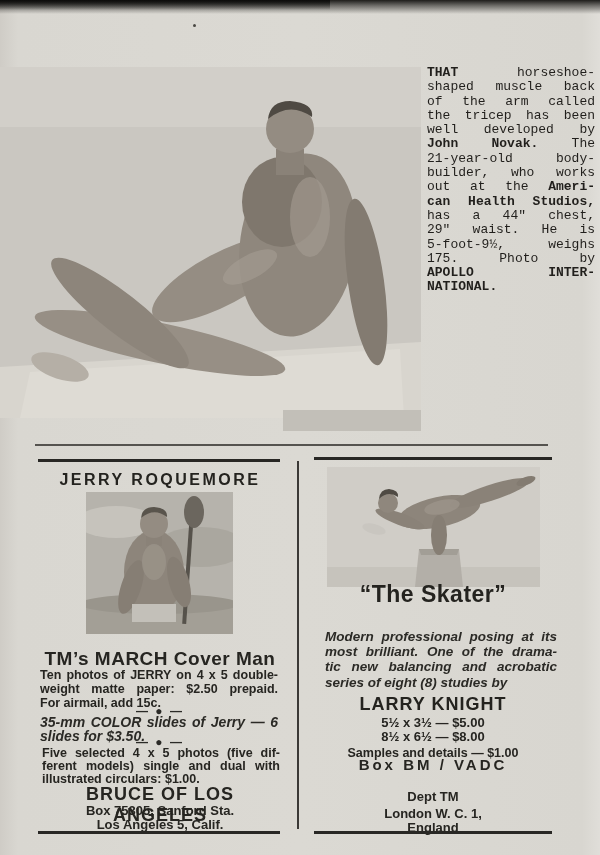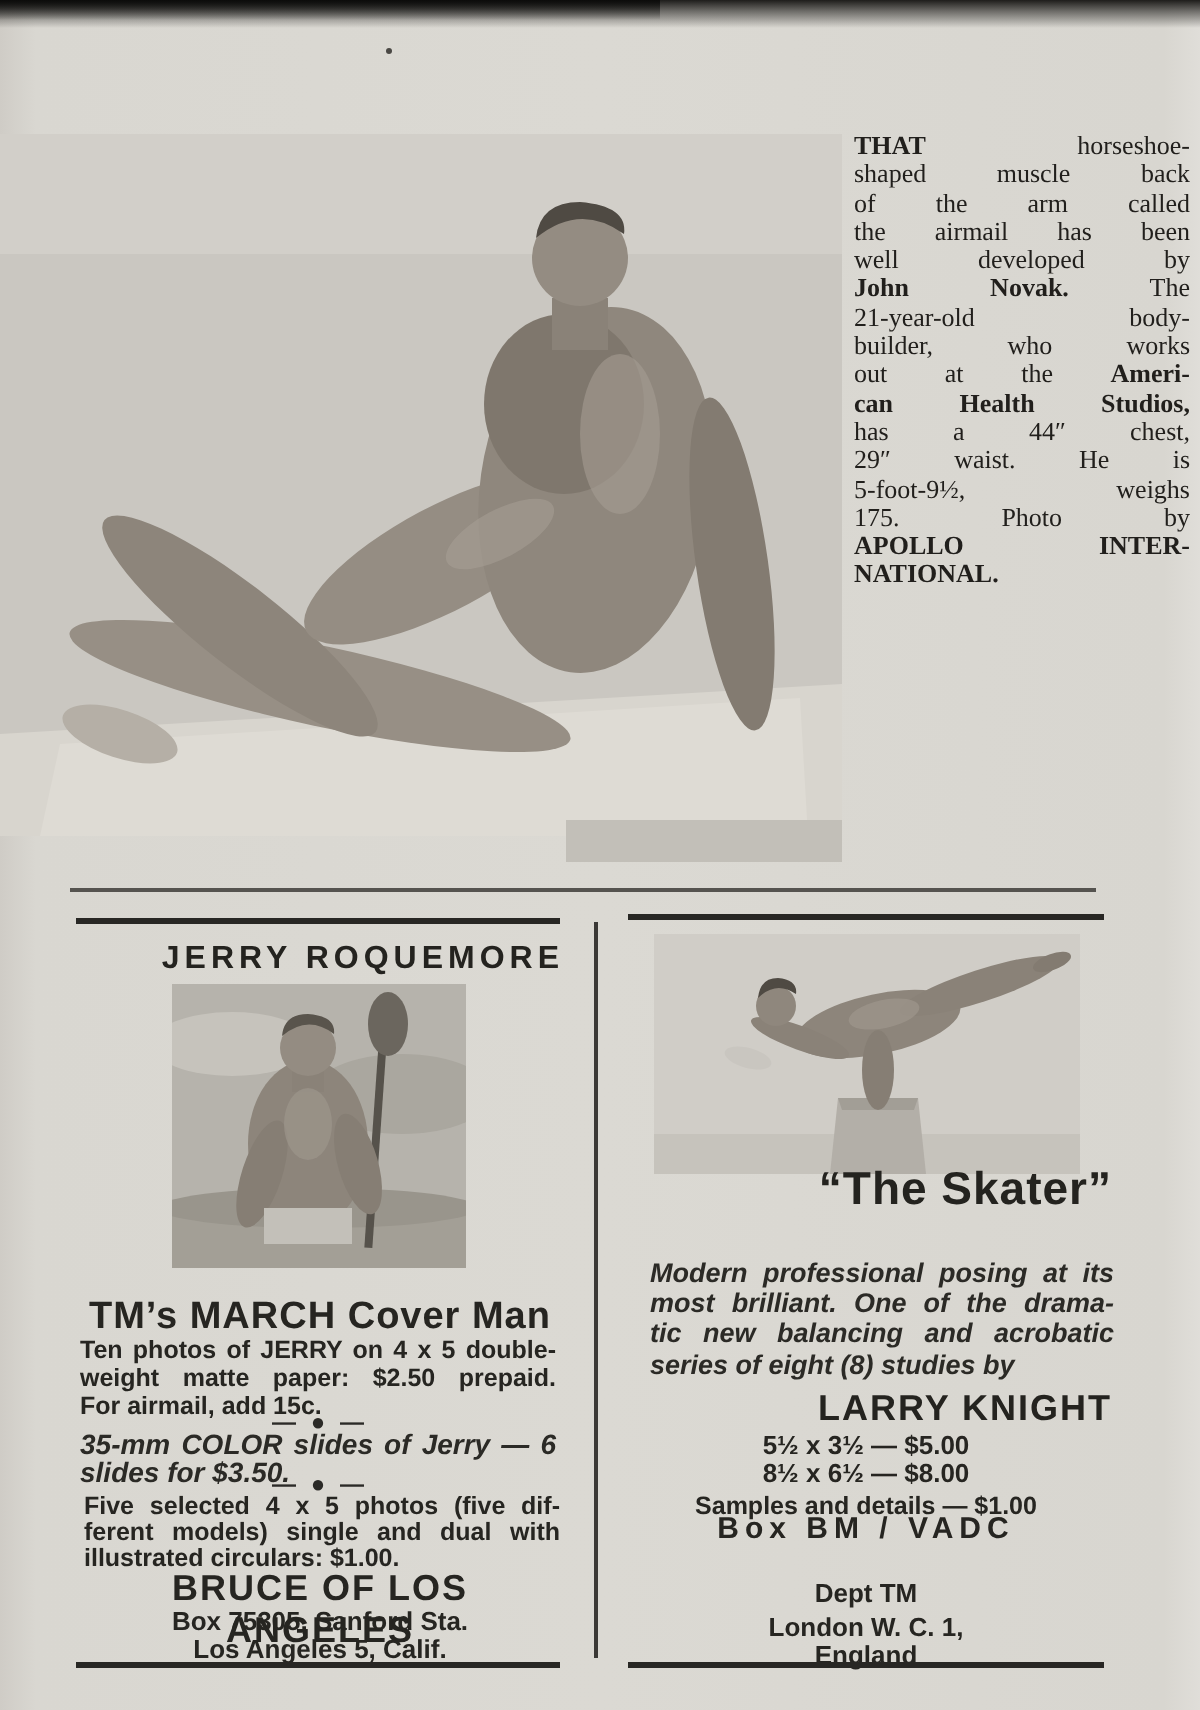--- a/index.html
+++ b/index.html
@@ -27,7 +27,7 @@
     position:absolute; left:427px; top:66px; width:168px;
     font-family:"Liberation Serif", serif; font-size:13px; line-height:14.3px; color:#211f1c;
   }
-  .article .jl { text-align:justify; text-align-last:justify; }
+  .article .jl { text-align:justify; text-align-last:justify;font-family:Liberation Mono, monospace; }
   .article .jl.last { text-align-last:left; }
   .b { font-weight:bold; }
 

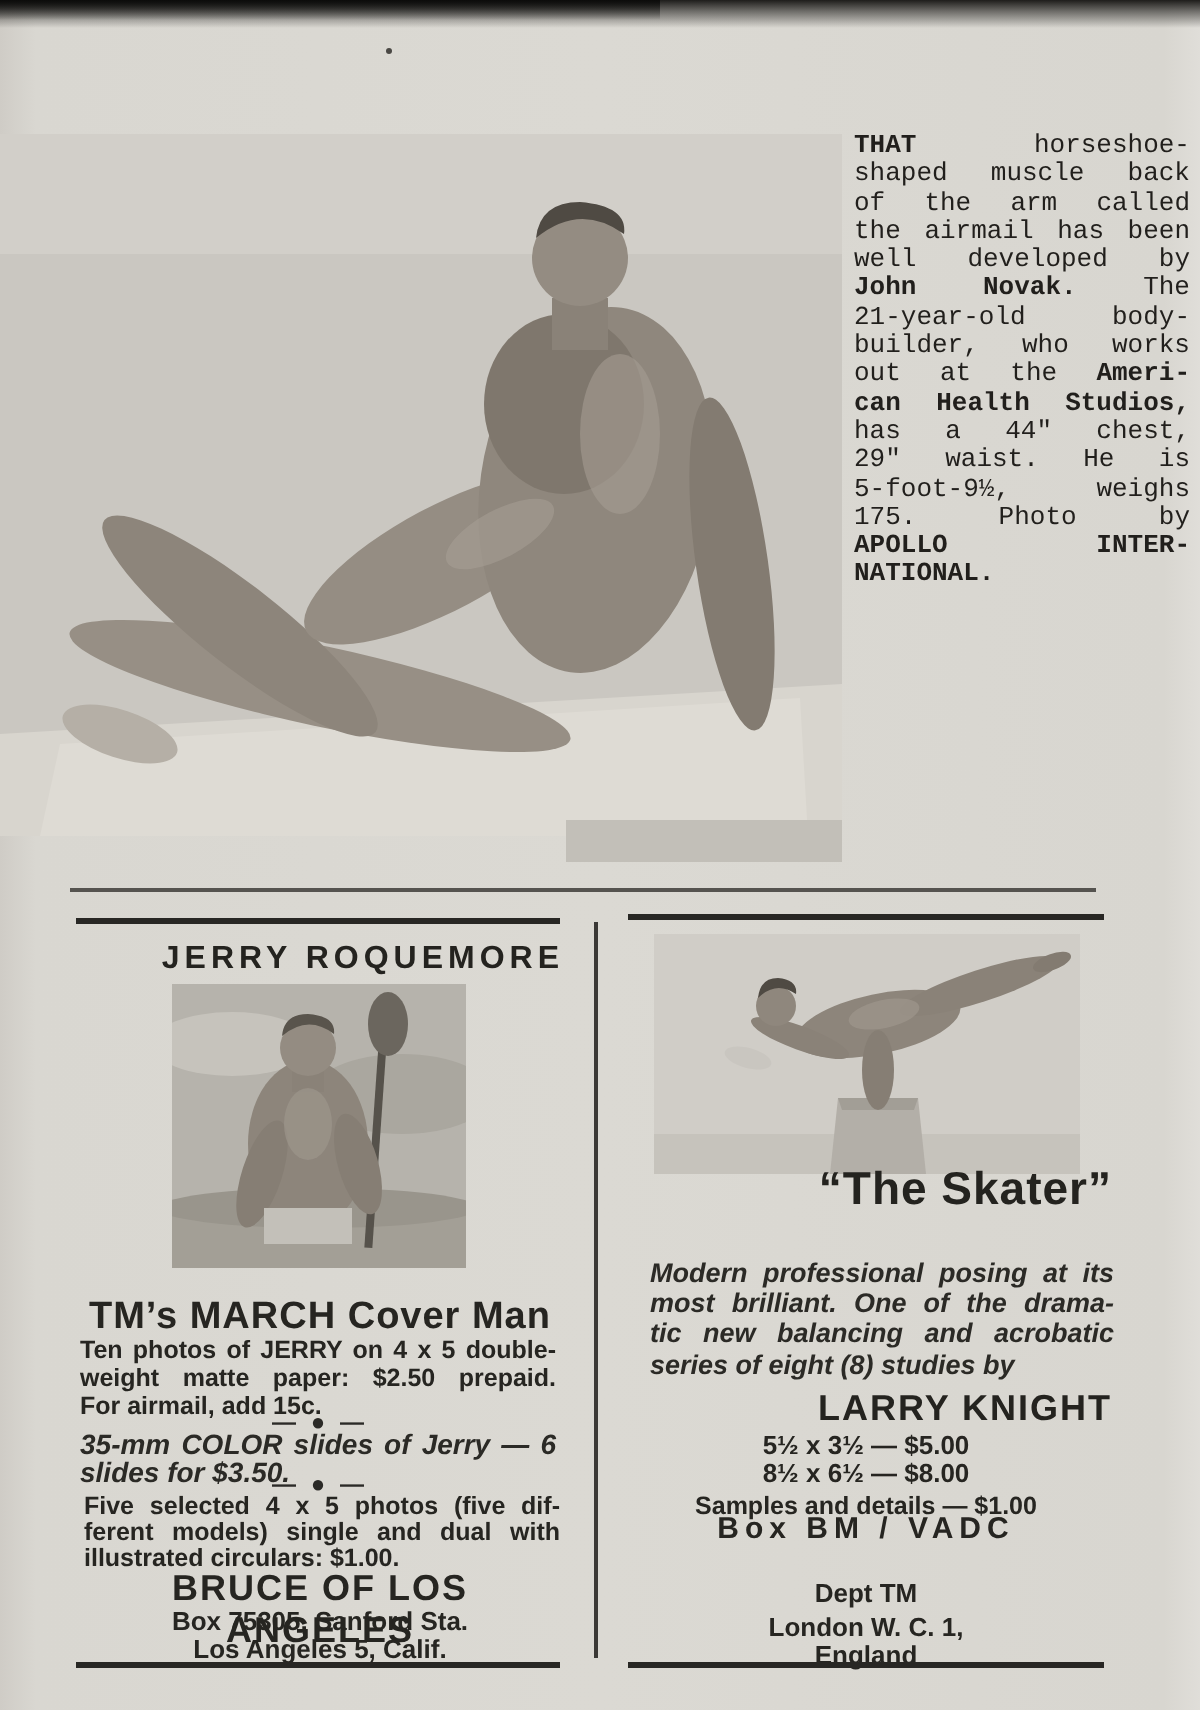--- a/index.html
+++ b/index.html
@@ -96,7 +96,7 @@
       <div class="jl"><span class="b">THAT</span><span> horseshoe-</span></div>
       <div class="jl"><span>shaped muscle back</span></div>
       <div class="jl"><span>of the arm called</span></div>
-      <div class="jl"><span>the airmail has been</span></div>
+      <div class="jl"><span>the tricep has been</span></div>
       <div class="jl"><span>well developed by</span></div>
       <div class="jl"><span class="b">John Novak.</span><span> The</span></div>
       <div class="jl"><span>21-year-old body-</span></div>

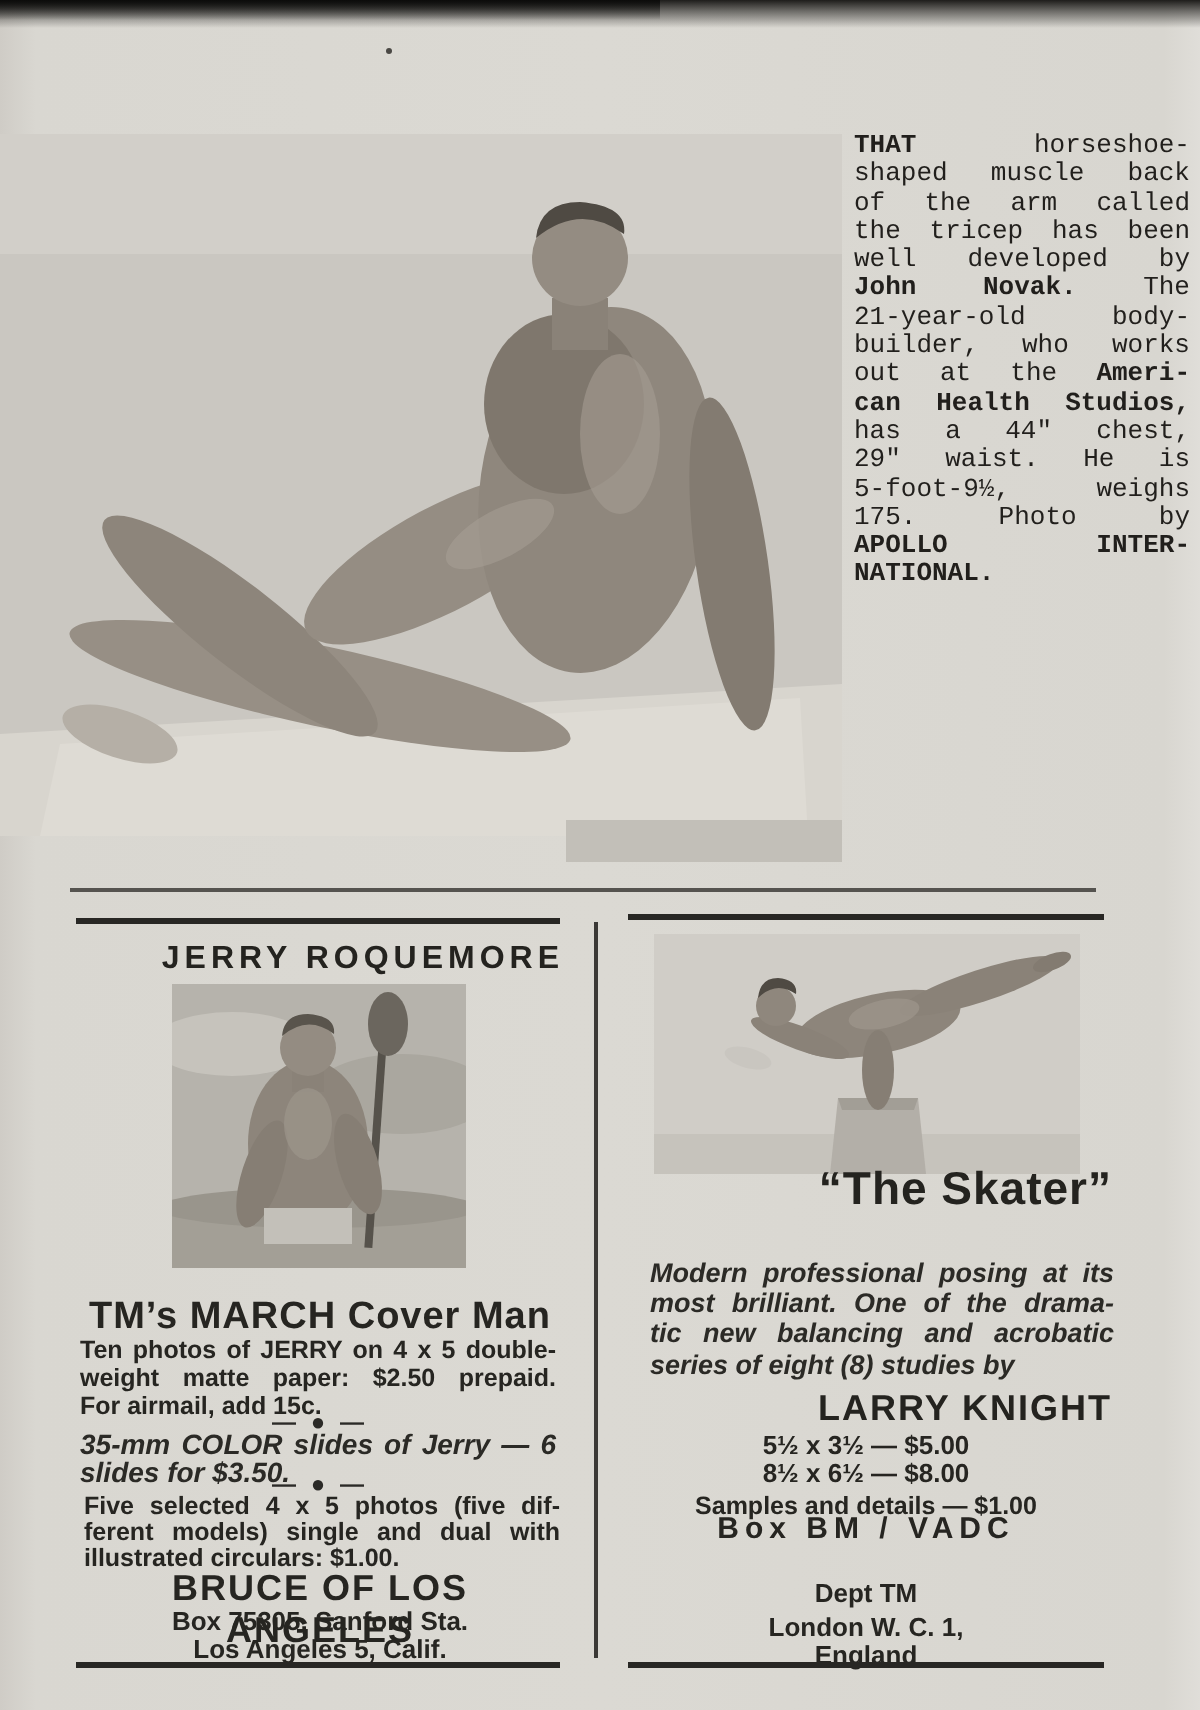--- a/index.html
+++ b/index.html
@@ -35,7 +35,7 @@
   .rule-thick { position:absolute; height:3px; background:#282724; }
   .vrule { position:absolute; width:2px; background:#3b3936; }
 
-  .ad-h1 { position:absolute; font-weight:bold; text-align:right; }
+  .ad-h1 { position:absolute; font-weight:bold; text-align:center; }
   .left-col-x { left:38px; width:244px; }
   .right-col-x { left:310px; width:246px; }
 

